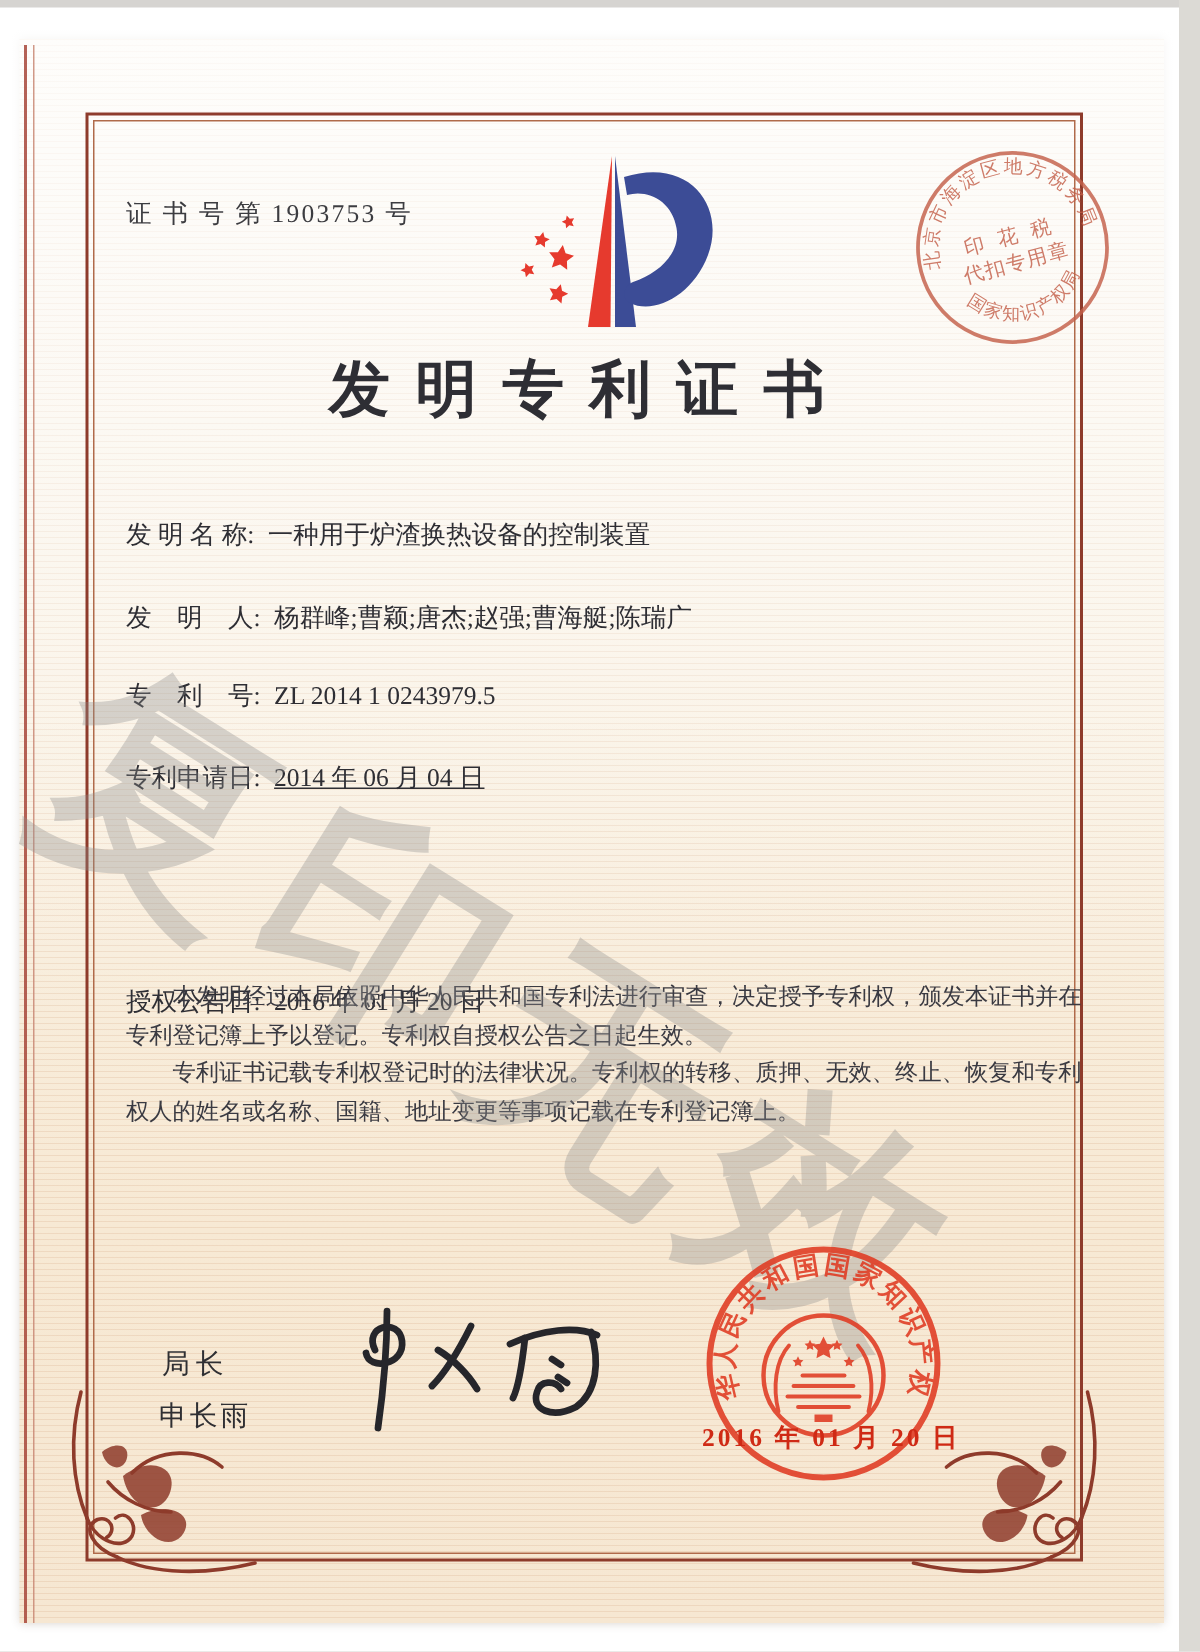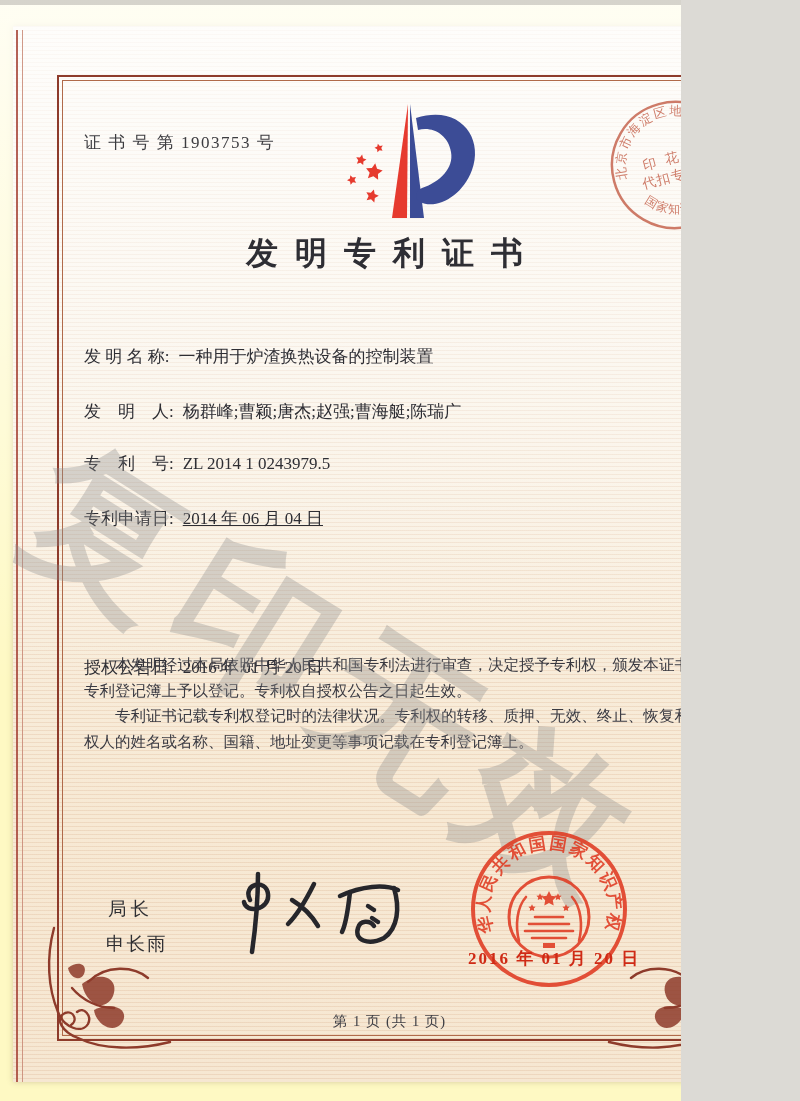--- a/index.html
+++ b/index.html
@@ -15,8 +15,8 @@
   *{margin:0;padding:0;box-sizing:border-box;}
   html,body{width:800px;height:1101px;background:#dcdad5;}
   .page{
-    position:relative;width:681px;height:1101px;overflow:hidden;
-    background:#fef9c3;
+    position:relative;width:786px;height:1101px;overflow:hidden;
+    background:#ffffff;
     font-family:"Liberation Serif","DejaVu Serif",serif;
     color:var(--text_dark);
   }

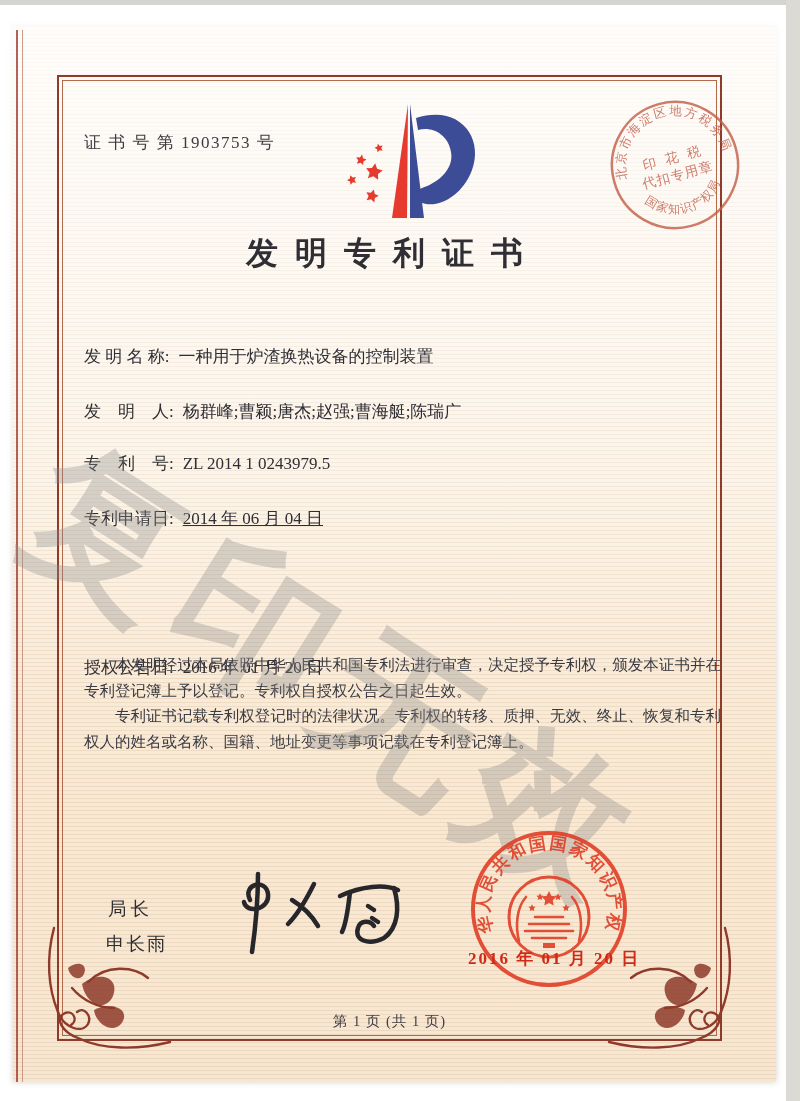--- a/index.html
+++ b/index.html
@@ -47,7 +47,7 @@
   .stamp{position:absolute;left:600px;top:90px;}
   .cert-title{
     position:absolute;left:57px;top:232px;width:665px;text-align:center;
-    font-size:32px;font-weight:600;letter-spacing:17px;padding-left:7px;color:#2e2e34;
+    font-size:41px;font-weight:600;letter-spacing:17px;padding-left:7px;color:#2e2e34;
   }
   
   .field-row{position:absolute;left:84px;font-size:17px;color:#2e2e34;white-space:nowrap;}

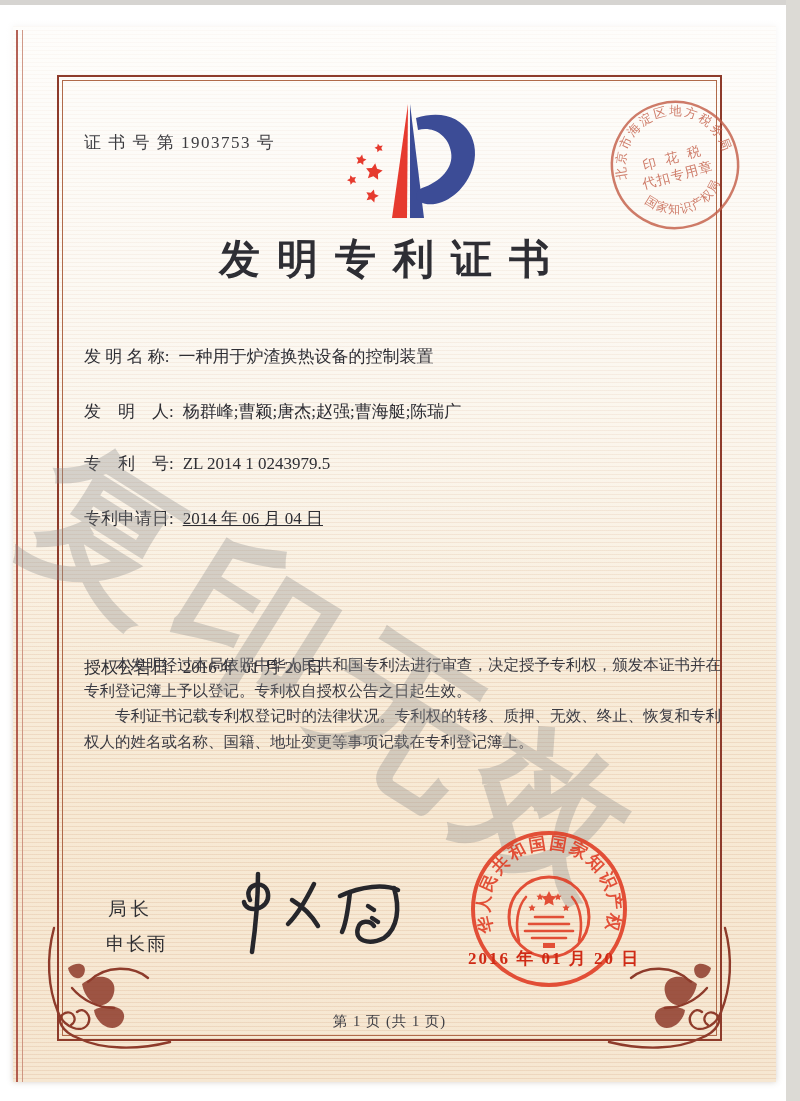--- a/index.html
+++ b/index.html
@@ -227,7 +227,6 @@
   </svg>
   <div class="seal-date">2016 年 01 月 20 日</div>
 
-  <div class="footer">第 1 页 (共 1 页)</div>
 
 </div>
 

